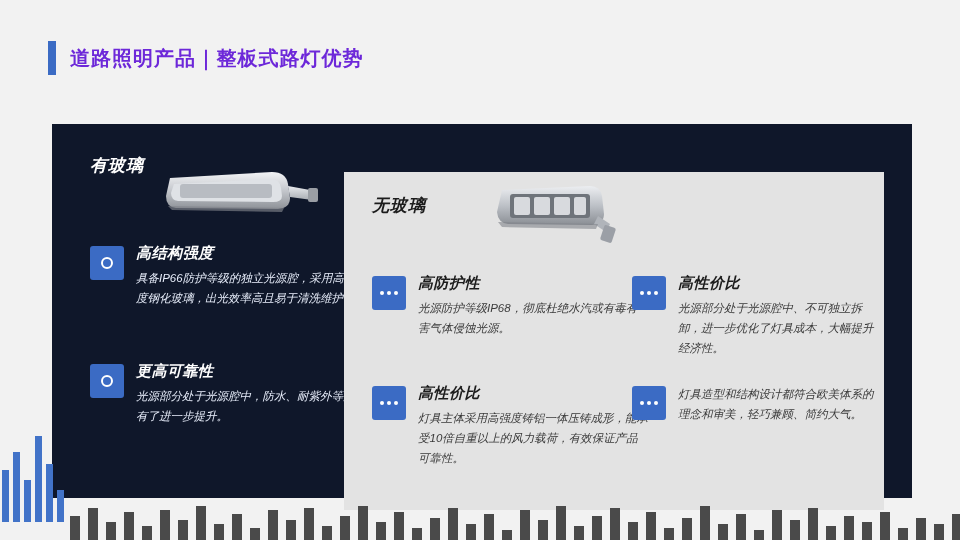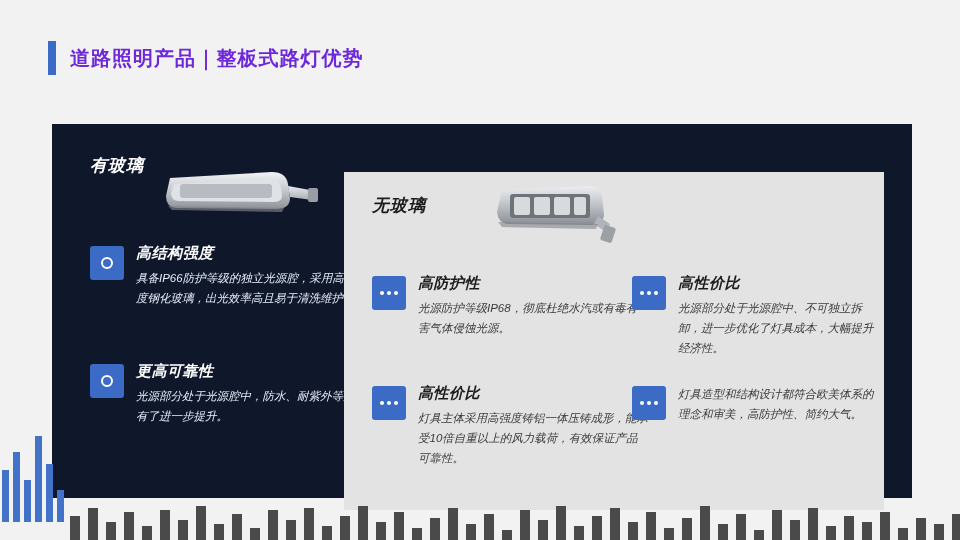--- a/index.html
+++ b/index.html
@@ -275,7 +275,7 @@
     <div class="feature on-grey" id="feat-c4">
       <div class="ficon dots"></div>
       <div class="ftexts">
-        <p class="fdesc">灯具造型和结构设计都符合欧美体系的理念和审美，高防护性、简约大气。</p>
+        <p class="fdesc">灯具造型和结构设计都符合欧美体系的理念和审美，轻巧兼顾、简约大气。</p>
       </div>
     </div>
 

